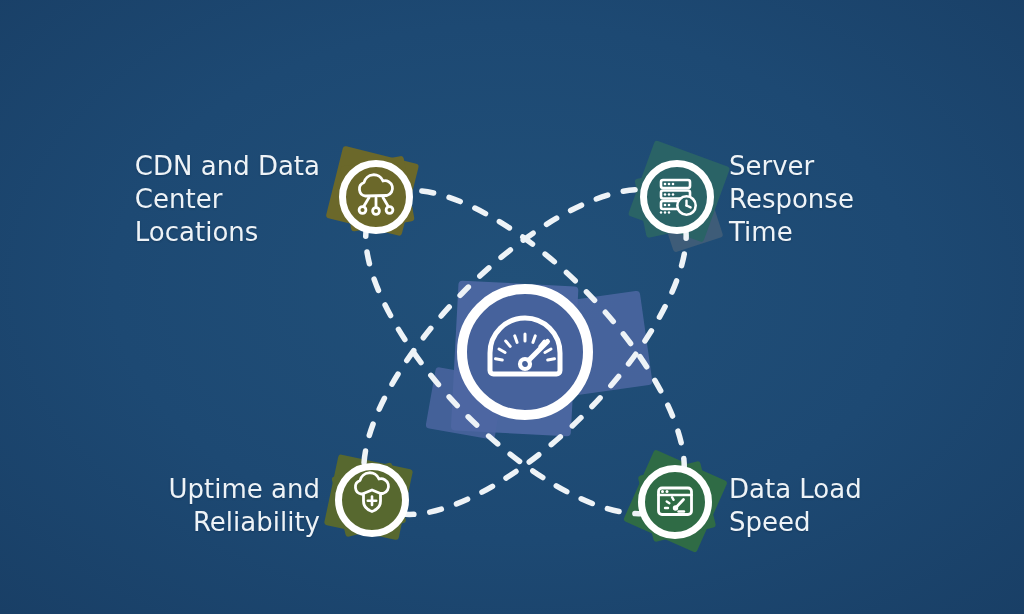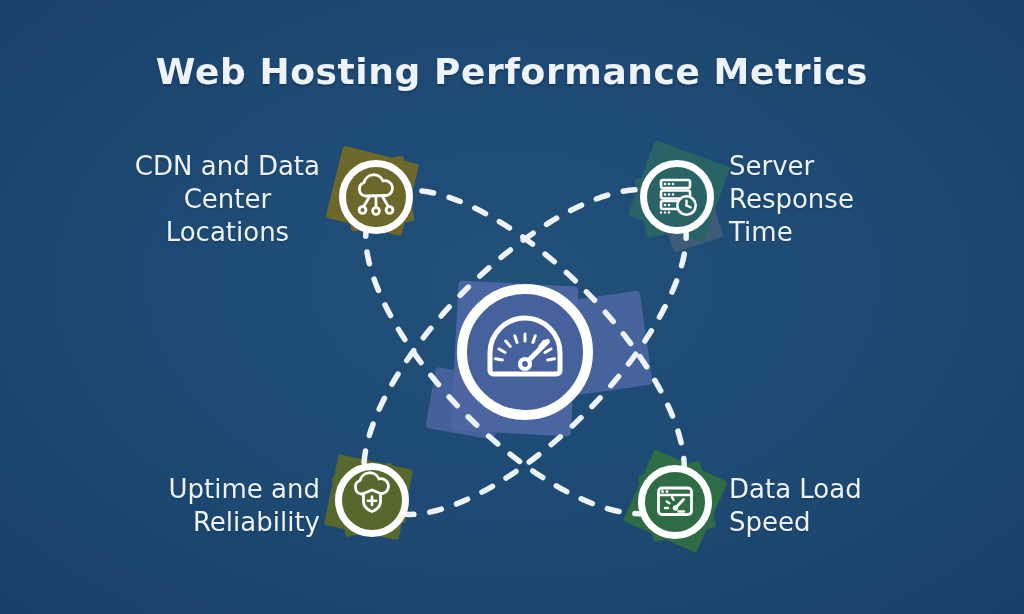--- a/index.html
+++ b/index.html
@@ -144,7 +144,6 @@
     </g>
   </svg>
 
-  <div class="title">Web Hosting Performance Metrics</div>
   <div class="label tl">CDN and Data
 Center
 Locations</div>

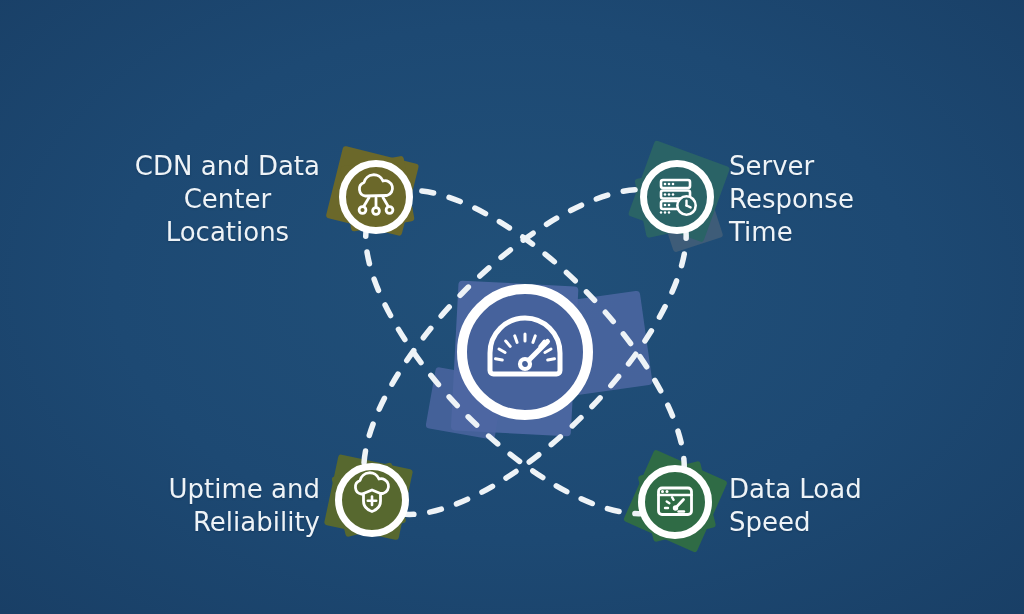--- a/index.html
+++ b/index.html
@@ -18,7 +18,7 @@
     position:absolute;font-size:26px;line-height:33px;font-weight:500;
     white-space:pre-line;text-shadow:0 1px 2px rgba(10,30,55,.3);
   }
-  .label.tl{top:150px;right:704px;text-align:center;}
+  .label.tl{top:150px;right:704px;text-align:left;}
   .label.tr{top:150px;left:729px;text-align:left;}
   .label.bl{top:473px;right:704px;text-align:right;}
   .label.br{top:473px;left:729px;text-align:left;}

